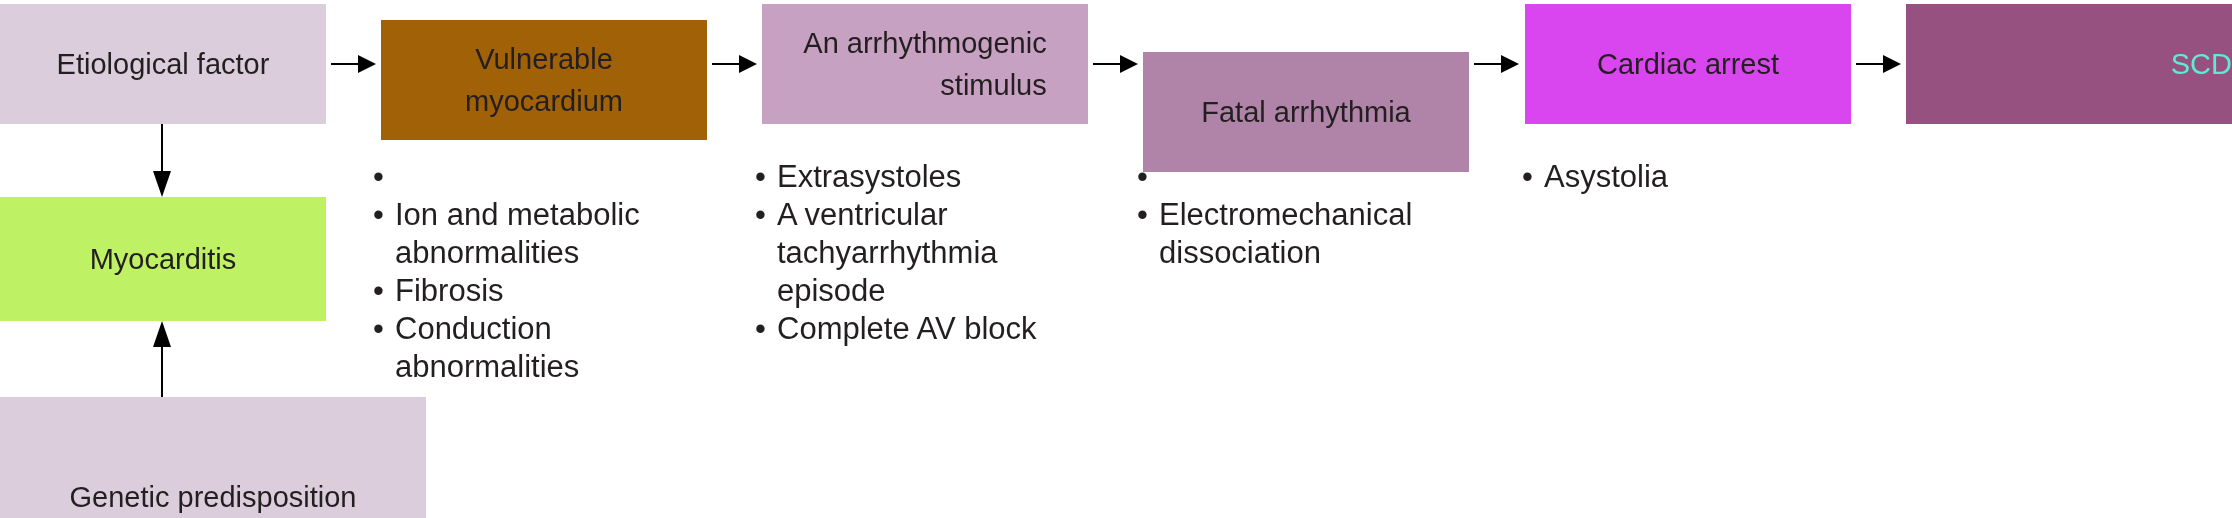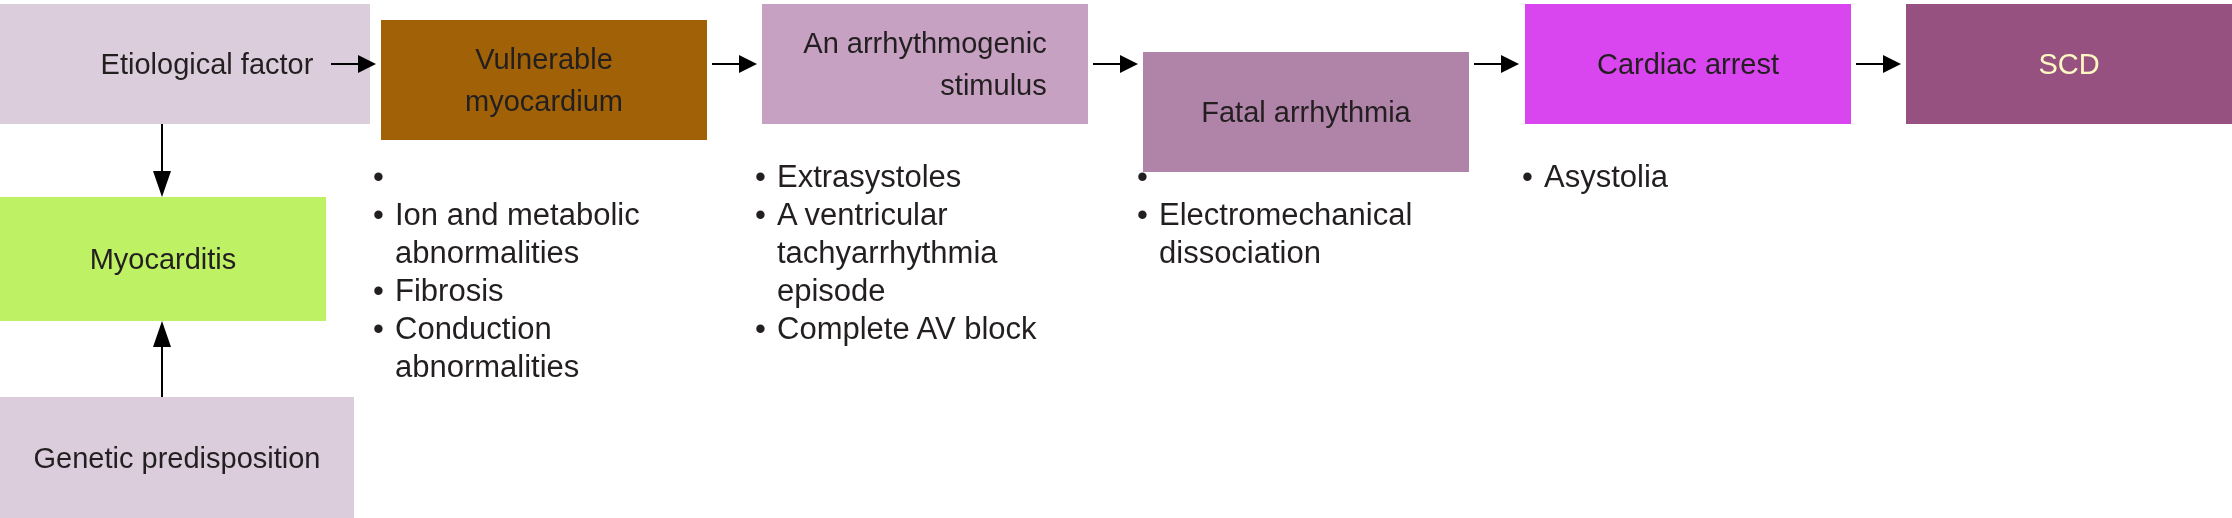--- a/index.html
+++ b/index.html
@@ -19,7 +19,7 @@
     white-space: pre-line;
   }
   .flow-box { top: 4px; height: 120px; width: 326px; }
-  .fb0 { left: 0; padding-left: 44px; }
+  .fb0 { left: 0; }
   .fb1 { left: 381px; }
   .fb2 { left: 762px; text-align: right; }
   .fb3 { left: 1143px; }

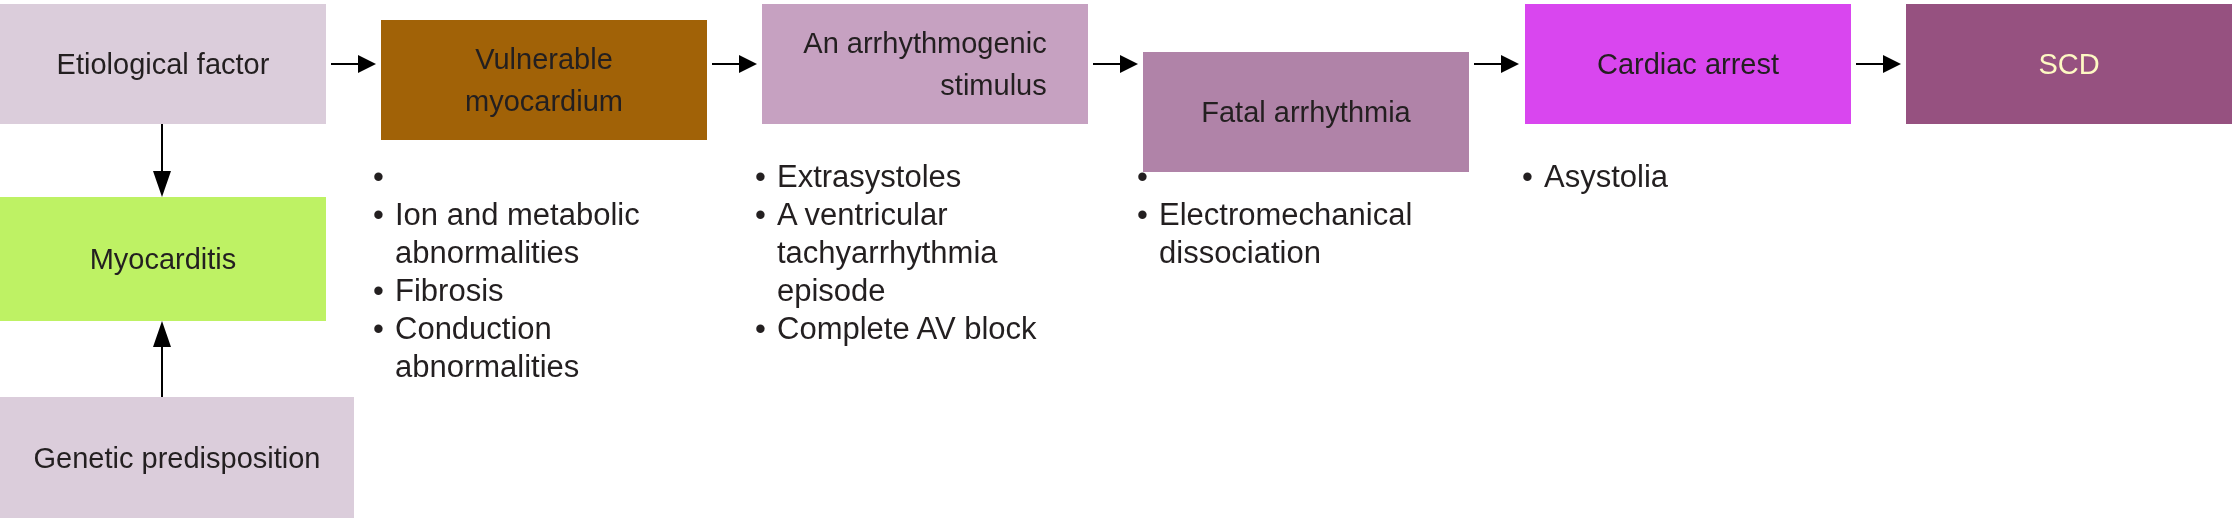--- a/index.html
+++ b/index.html
@@ -24,7 +24,7 @@
   .fb2 { left: 762px; text-align: right; }
   .fb3 { left: 1143px; }
   .fb4 { left: 1525px; }
-  .fb5 { left: 1906px; color: #fef9c3; }
+  .fb5 { left: 1906px; color: #5eead4; justify-content: flex-end; }
   .side-box { left: 0; width: 326px; }
   .myocarditis { top: 197px; height: 124px; }
   .genetic { top: 397px; height: 121px; width: 354px; }

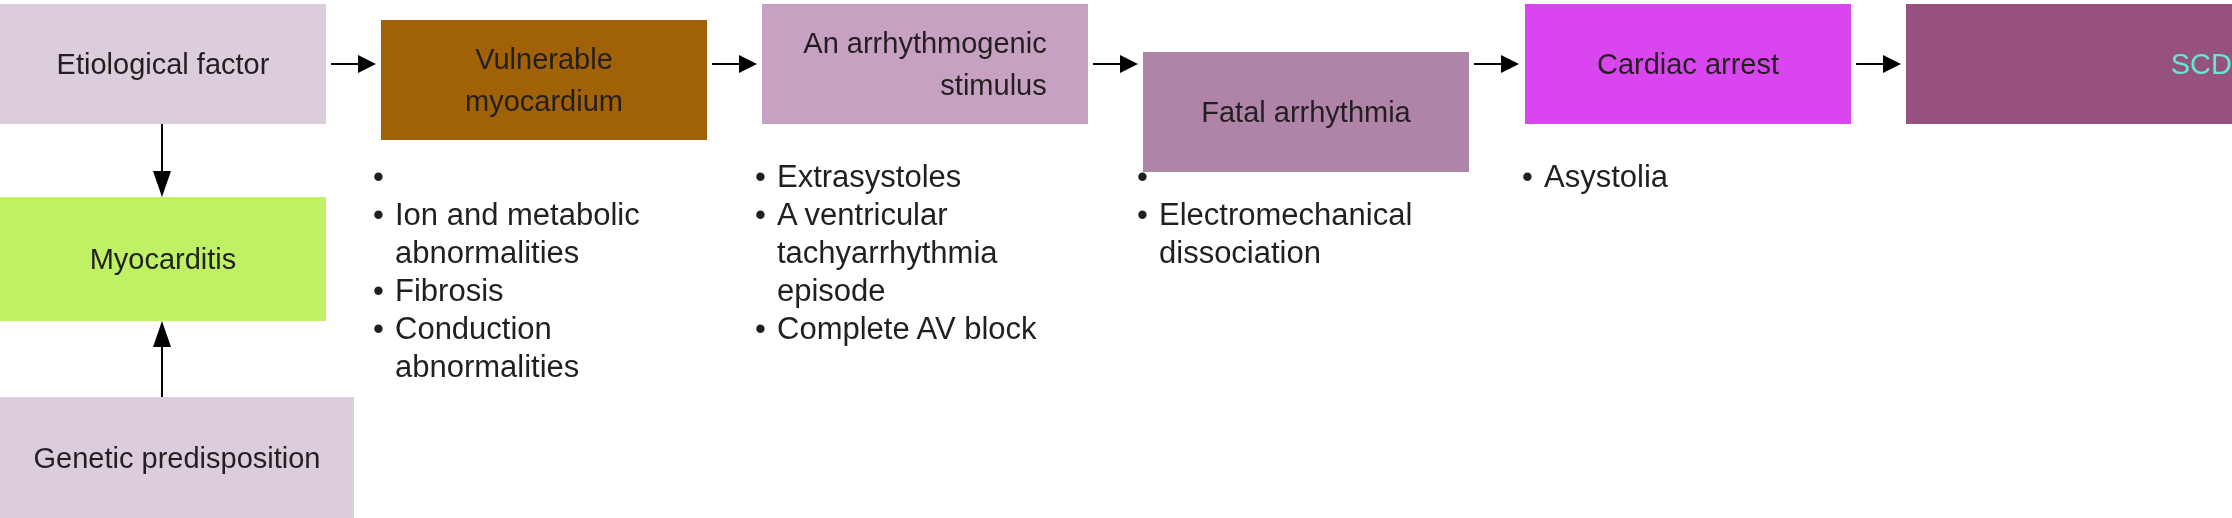--- a/index.html
+++ b/index.html
@@ -27,7 +27,7 @@
   .fb5 { left: 1906px; color: #5eead4; justify-content: flex-end; }
   .side-box { left: 0; width: 326px; }
   .myocarditis { top: 197px; height: 124px; }
-  .genetic { top: 397px; height: 121px; width: 354px; }
+  .genetic { top: 397px; height: 121px; width: 426px; align-items: flex-end; }
 
   
   .h-arrow {

